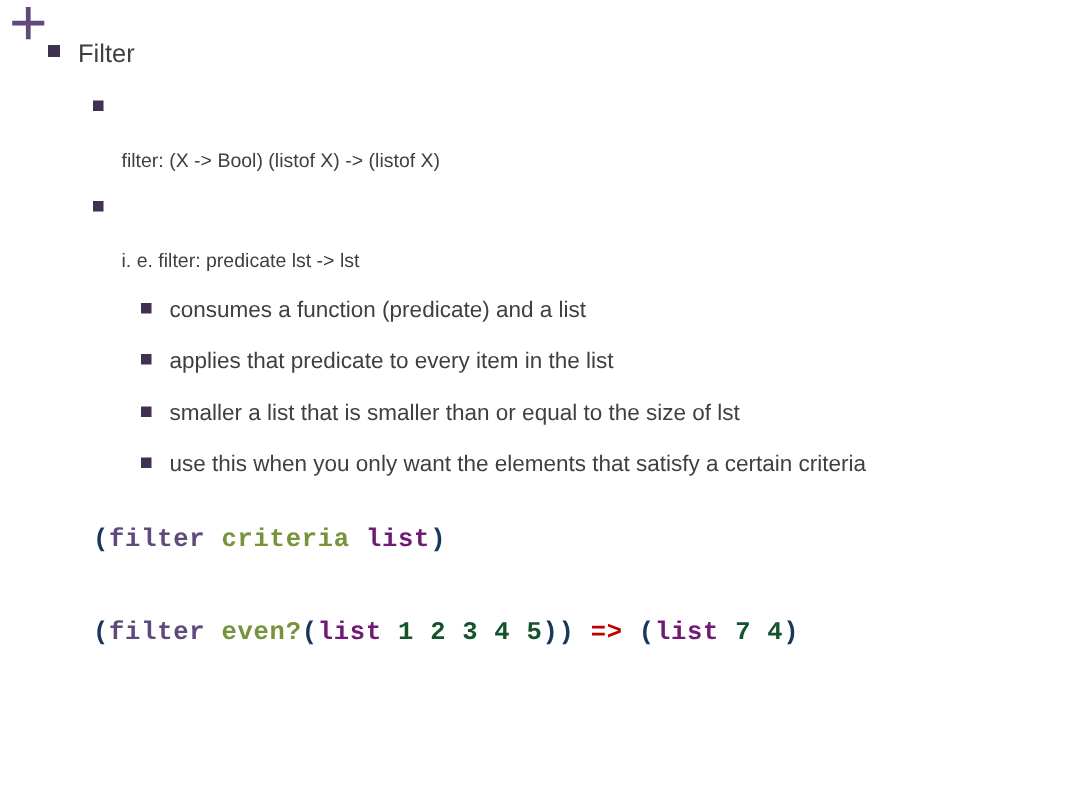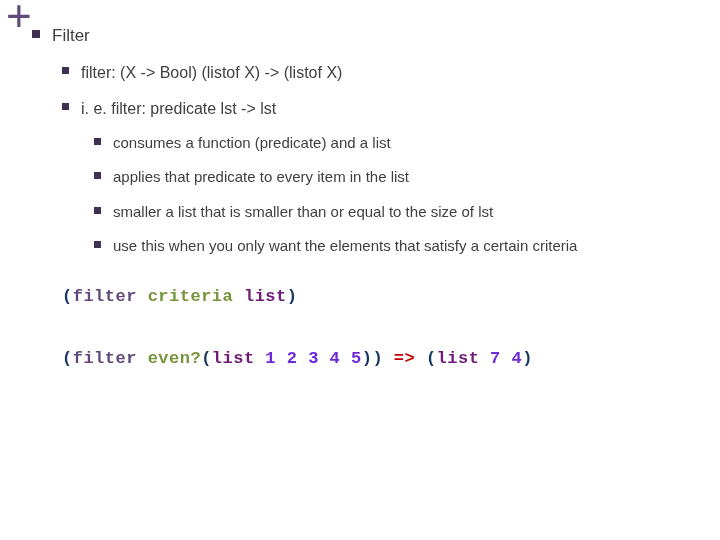--- a/index.html
+++ b/index.html
@@ -54,7 +54,7 @@
   .lvl1 .txt { font-size: 17px; }
   .lvl2 { margin-left: 30px; }
   .lvl2 .bullet { width: 7px; height: 7px; }
-  .lvl2 .txt { font-size: 16px; }
+  .lvl2 .txt { font-size: 13px; margin-top: 36px; }
   .lvl3 { margin-left: 62px; }
   .lvl3 .bullet { width: 7px; height: 7px; }
   .lvl3 .txt { font-size: 15px; text-align: center; }

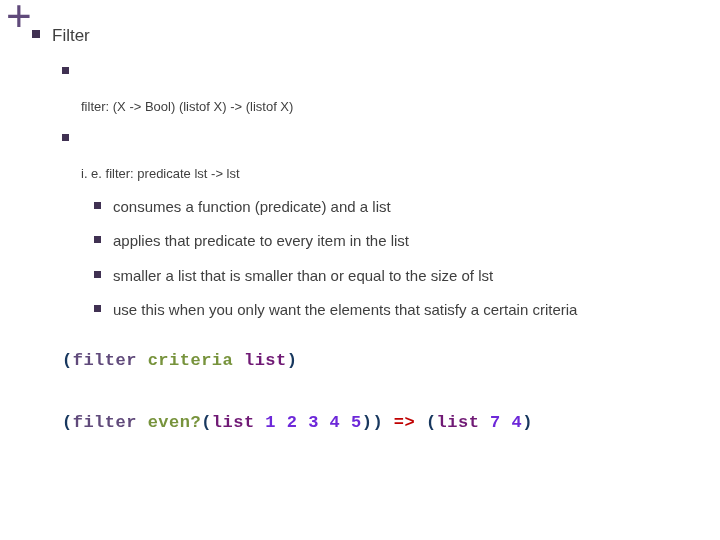--- a/index.html
+++ b/index.html
@@ -72,7 +72,7 @@
   .fn  { color: #604a7b; }   
   .arg { color: #77933c; }   
   .arg2{ color: #701a75; }   
-  .num { color: #6d28d9; }   
+  .num { color: #14532d; }   
   .out { color: #c00000; }   
 </style>
 </head>

